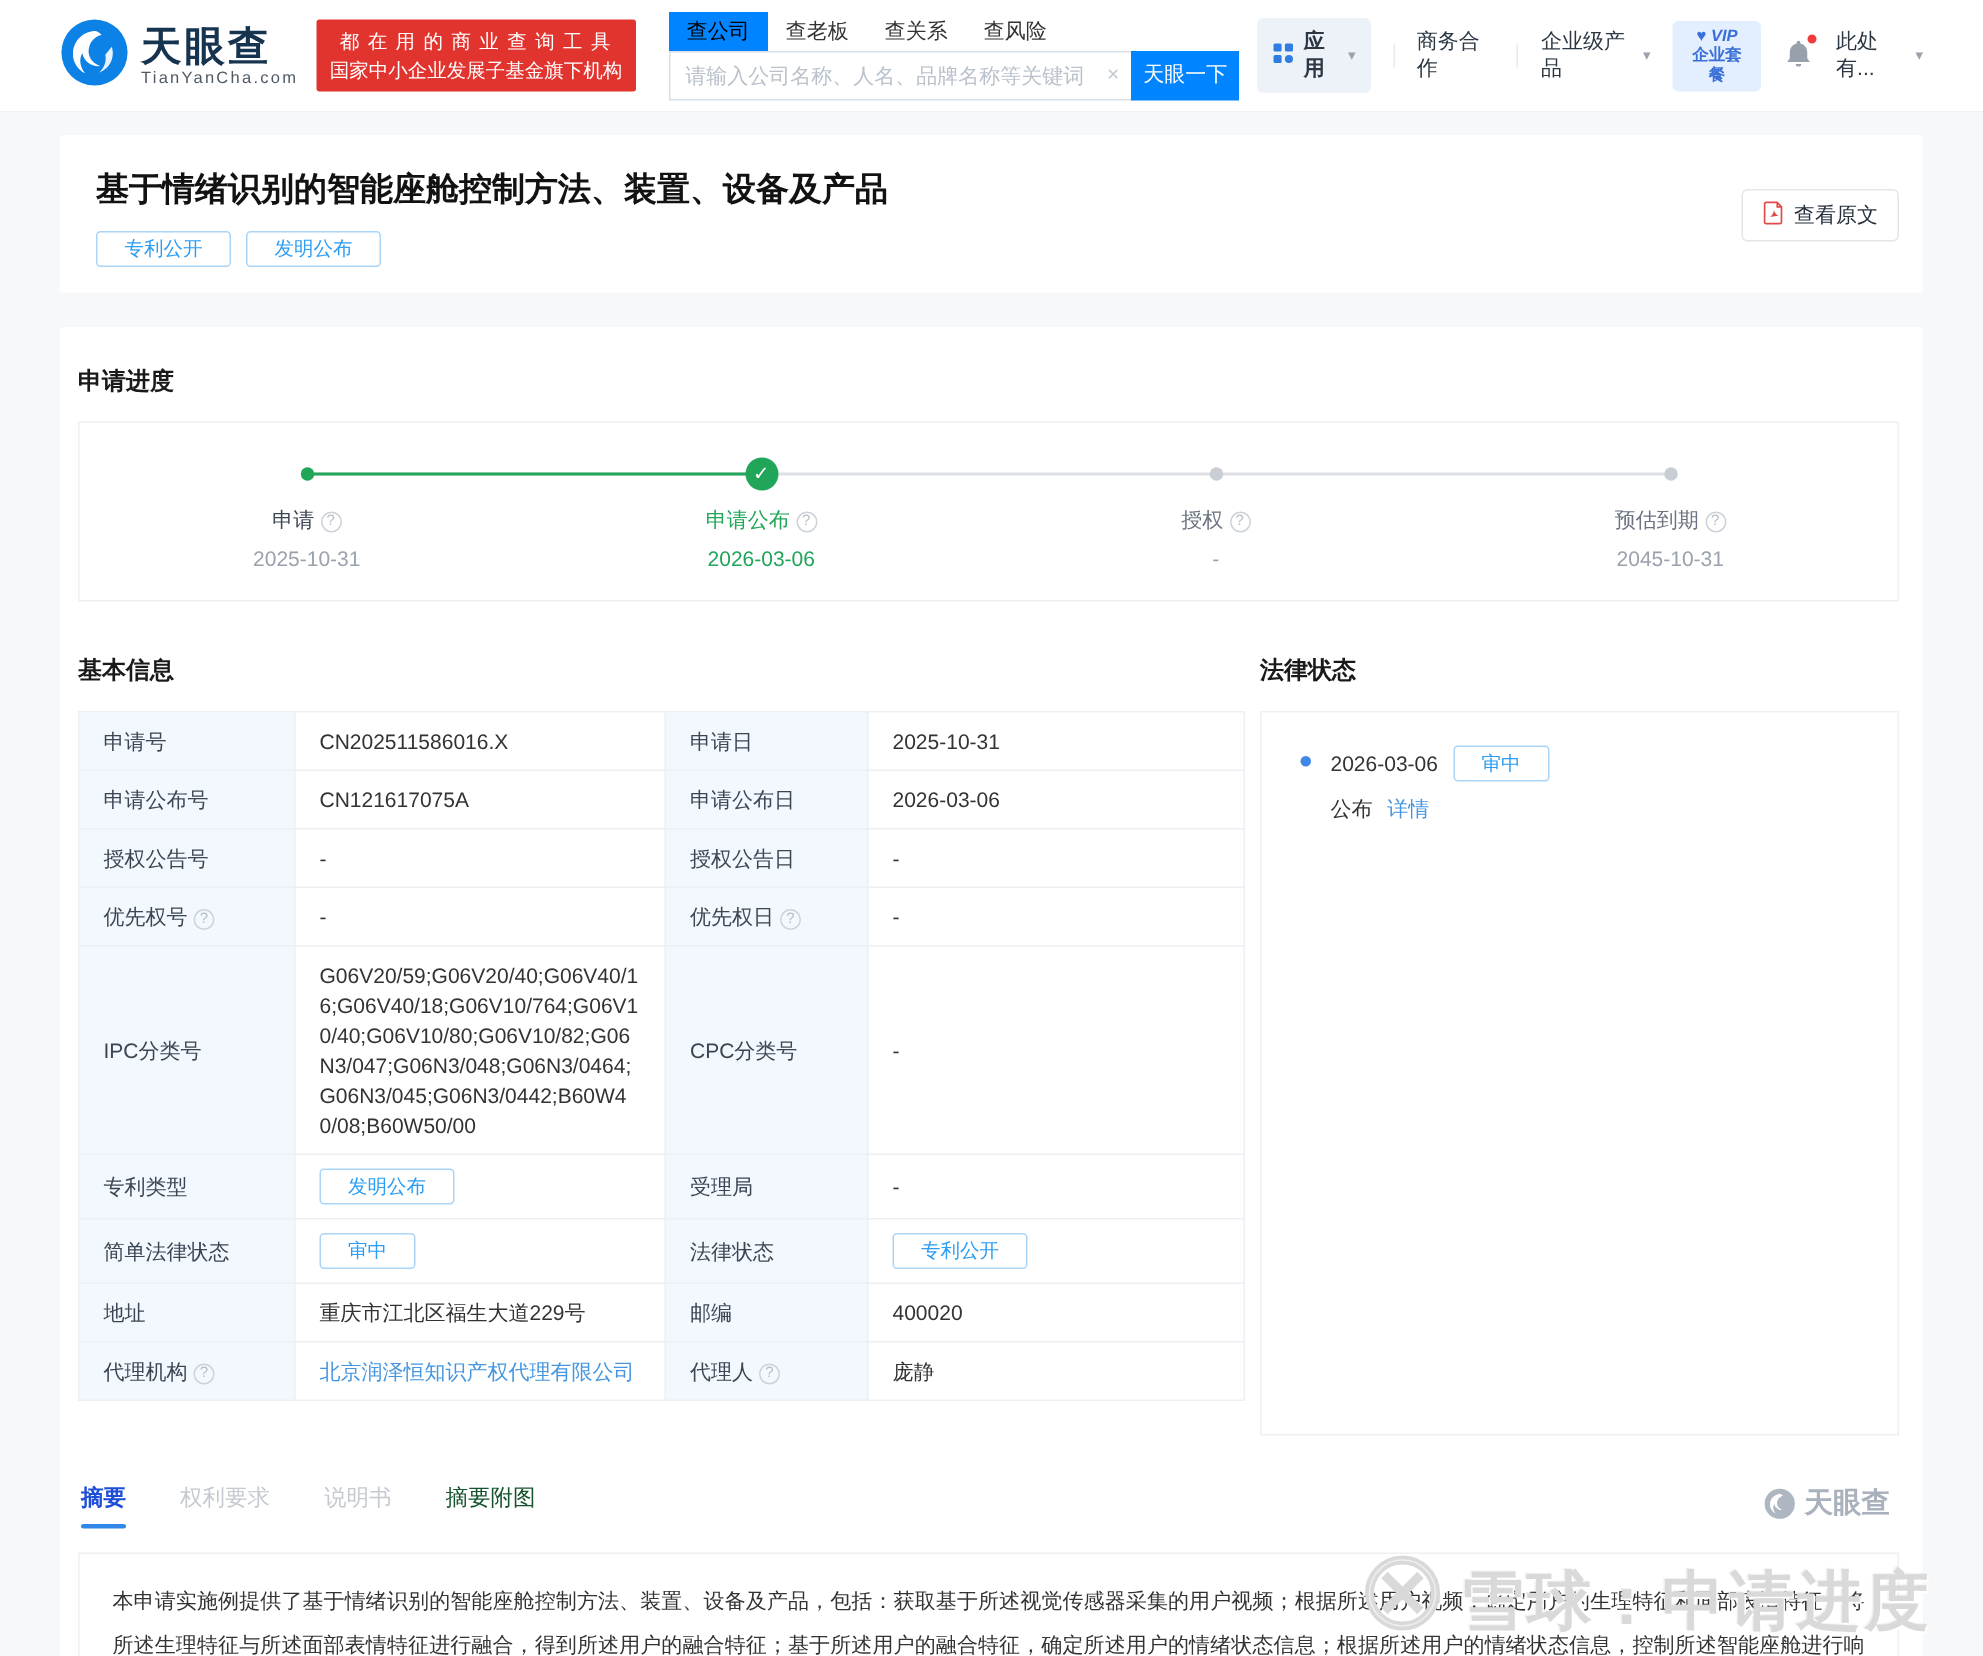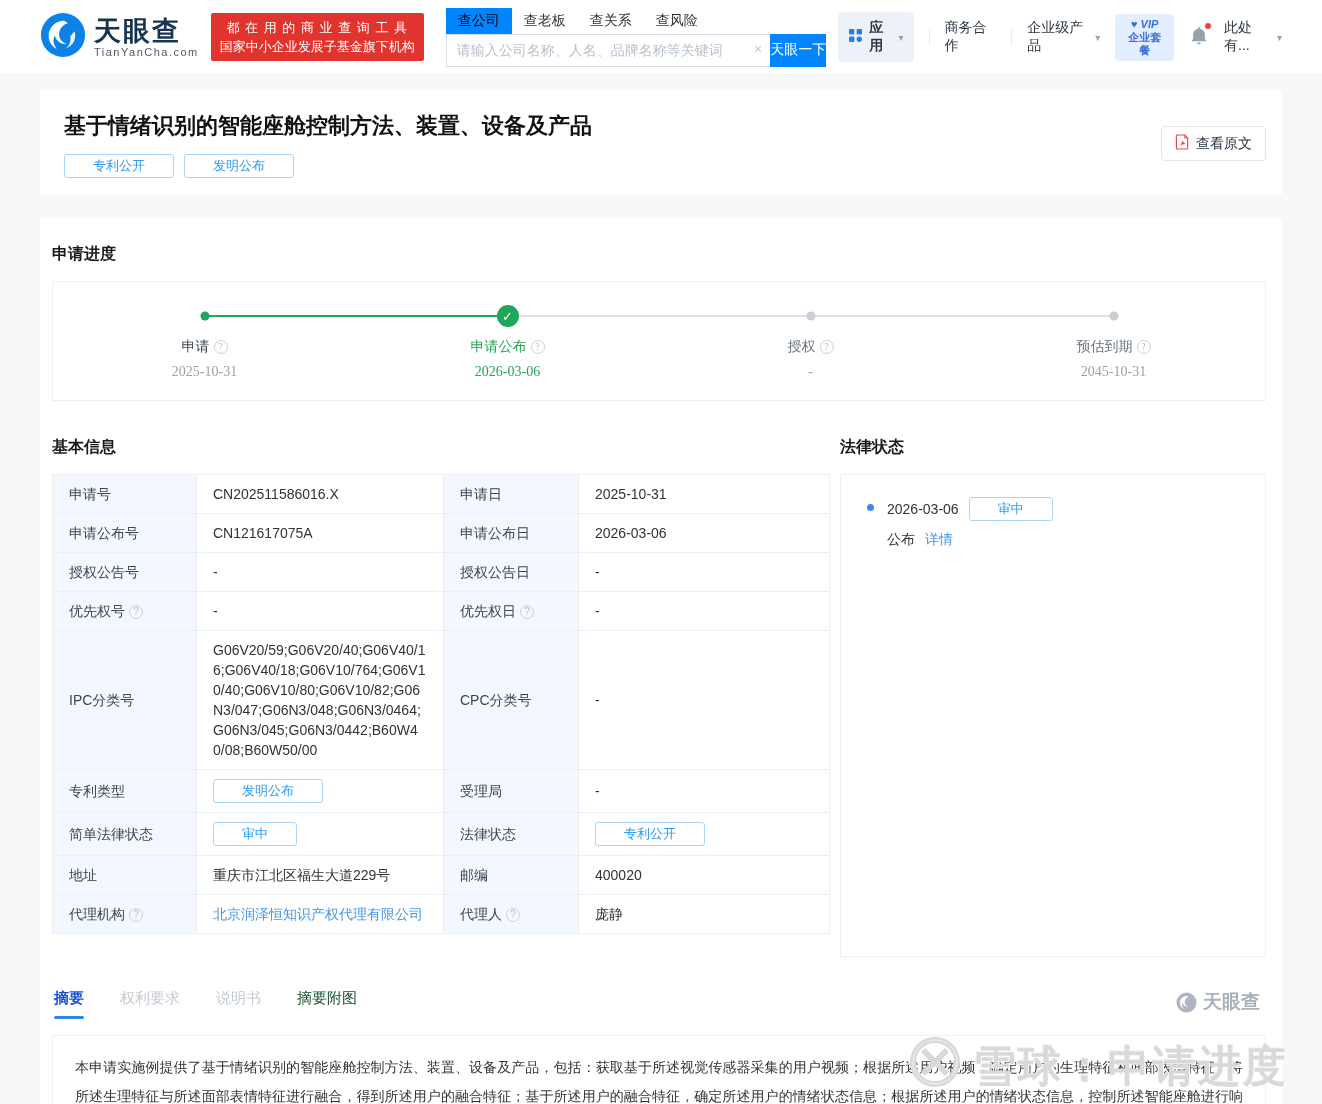--- a/index.html
+++ b/index.html
@@ -25,7 +25,7 @@
     padding:0 26px 0 10px; font-size:14px; color:#333; outline:none; }
   .input-wrap input::placeholder { color:#b9c1cb; }
   .clear-x { position:absolute; right:8px; top:7px; color:#c3c9d1; font-size:14px; cursor:pointer; }
-  .search-btn { width:56px; background:#0084ff; color:#fff; border:none; font-size:14px; cursor:pointer; }
+  .search-btn { width:72px; background:#0084ff; color:#fff; border:none; font-size:14px; cursor:pointer; }
   .header-right { margin-left:auto; display:flex; align-items:center; gap:15px; font-size:14px; }
   .apps-btn { background:#edf2f9; border-radius:4px; padding:7px 10px; display:flex;
     align-items:center; gap:6px; color:#2c3743; cursor:pointer; font-weight:bold; }

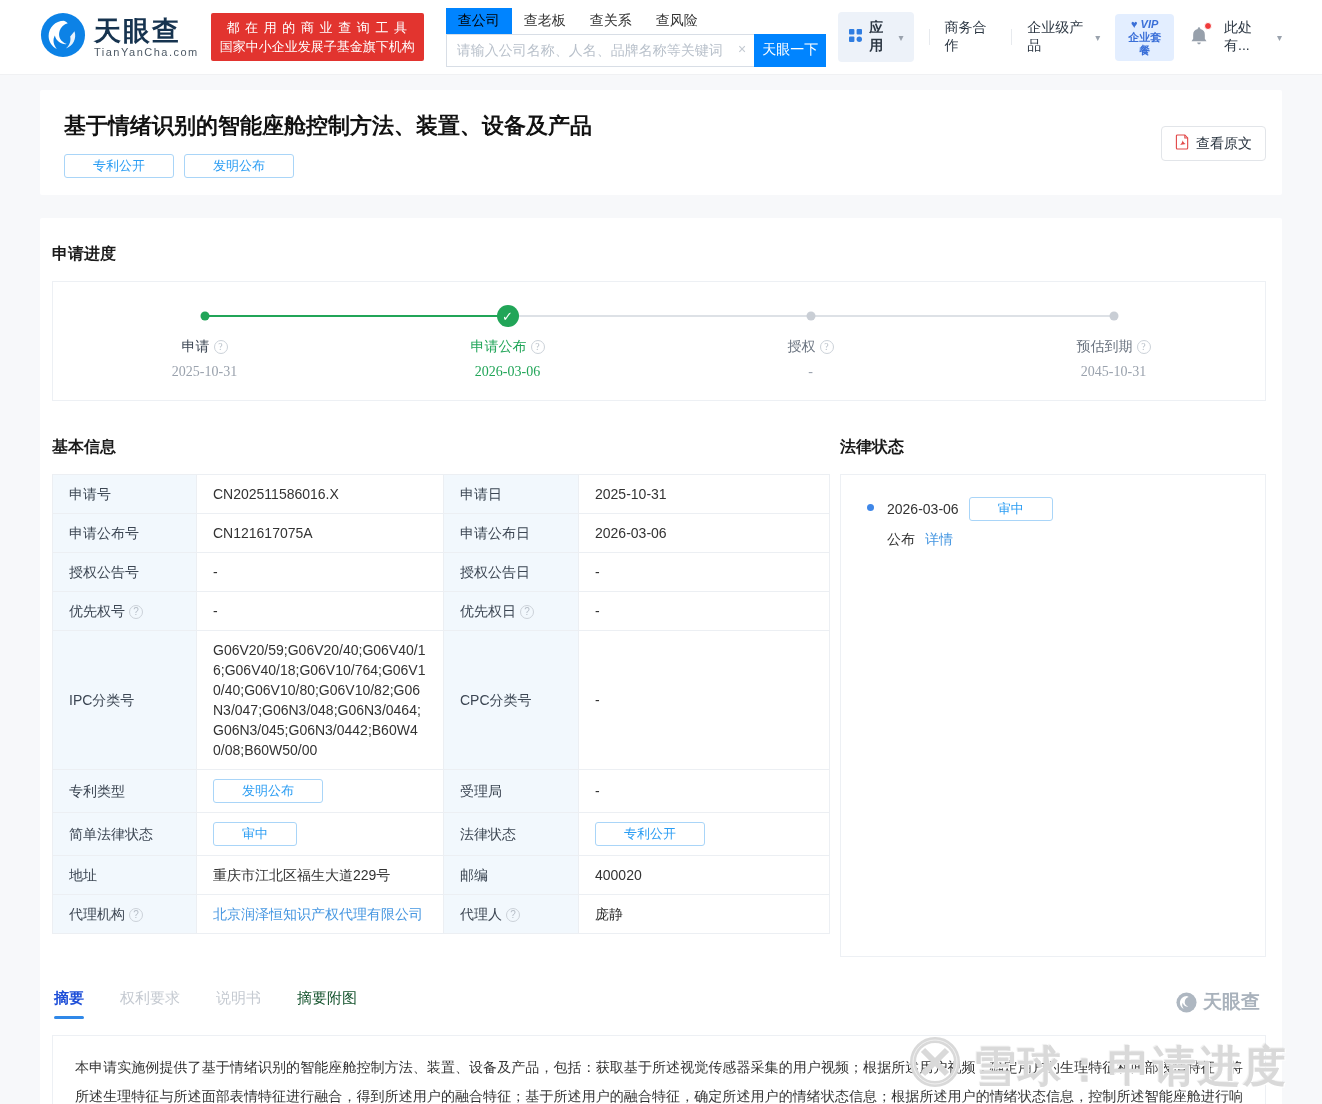--- a/index.html
+++ b/index.html
@@ -46,7 +46,7 @@
   .patent-title { font-size:22px; font-weight:bold; color:#121212; }
   .tag-row { margin-top:13px; display:flex; gap:10px; }
   .tag { border:1px solid #a9d5f8; color:#2b9df3; background:#fff; font-size:13px;
-    padding:3px 28px; border-radius:3px; line-height:16px; display:inline-block; }
+    padding:3px 18px; border-radius:3px; line-height:16px; display:inline-block; }
   .view-orig { position:absolute; right:16px; top:36px; border:1px solid #e2e5e9; border-radius:4px;
     background:#fff; padding:7px 13px; font-size:14px; color:#26313d; display:flex; gap:6px;
     align-items:center; cursor:pointer; }

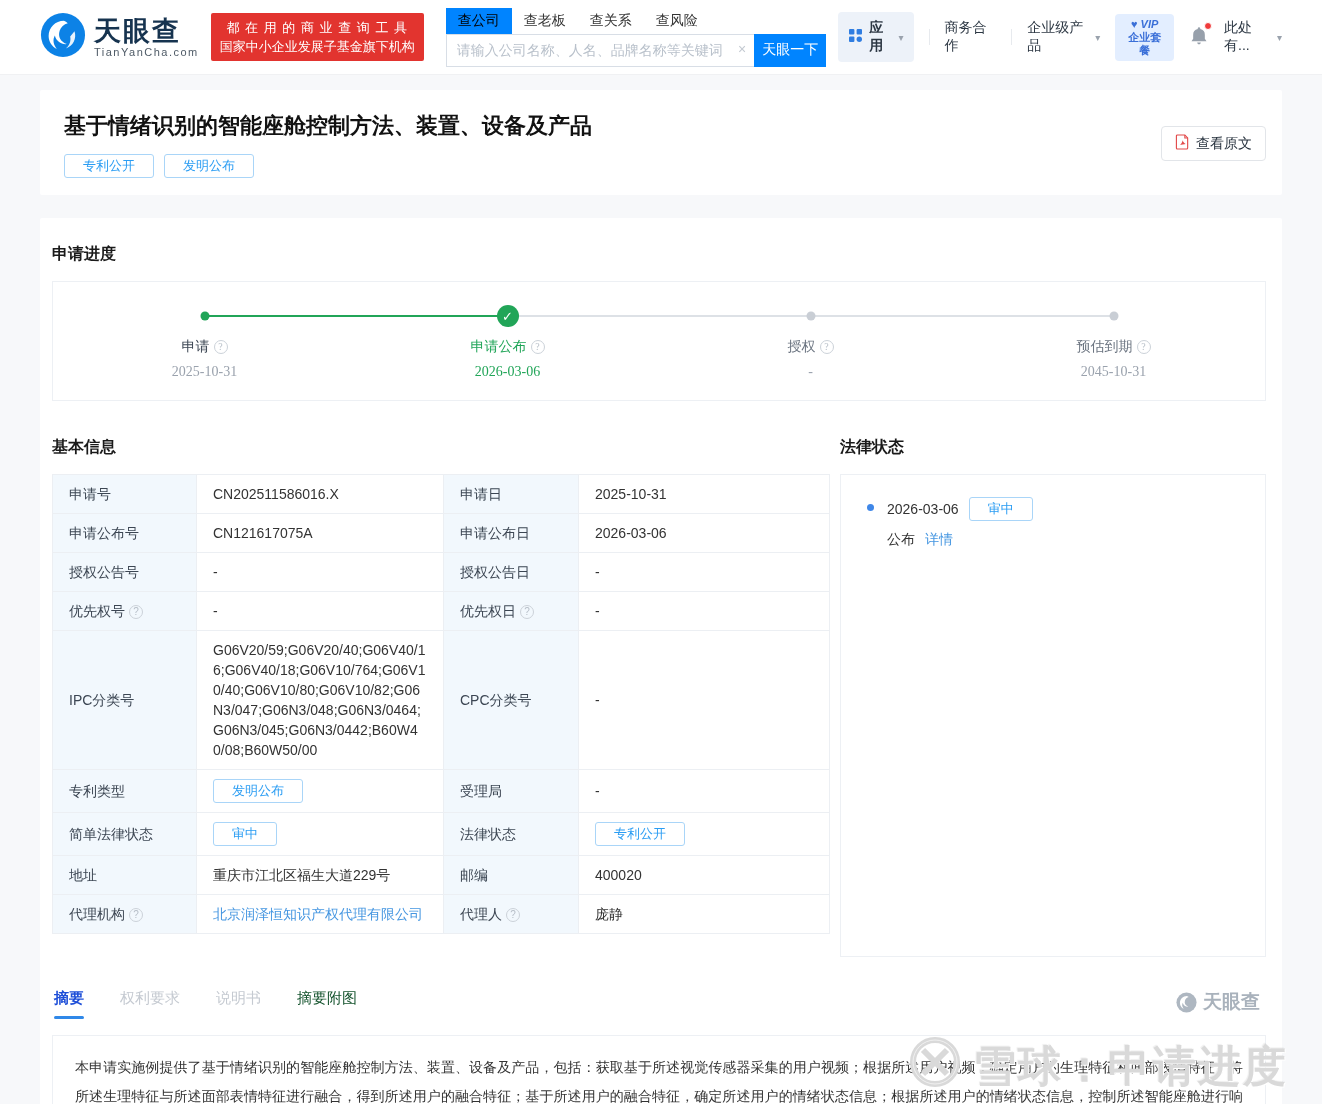--- a/index.html
+++ b/index.html
@@ -65,7 +65,7 @@
   .dot.current { width:22px; height:22px; background:#21a558; color:#fff; font-size:13px;
     display:flex; align-items:center; justify-content:center; }
   .steps { display:flex; margin-top:12px; }
-  .step { width:25%; text-align:center;font-family:Liberation Serif, serif; }
+  .step { width:25%; text-align:center; }
   .s-label { font-size:14px; color:#3c4653; }
   .step.pending .s-label { color:#6b7480; }
   .step.current .s-label, .step.current .s-date { color:#21a558; }

